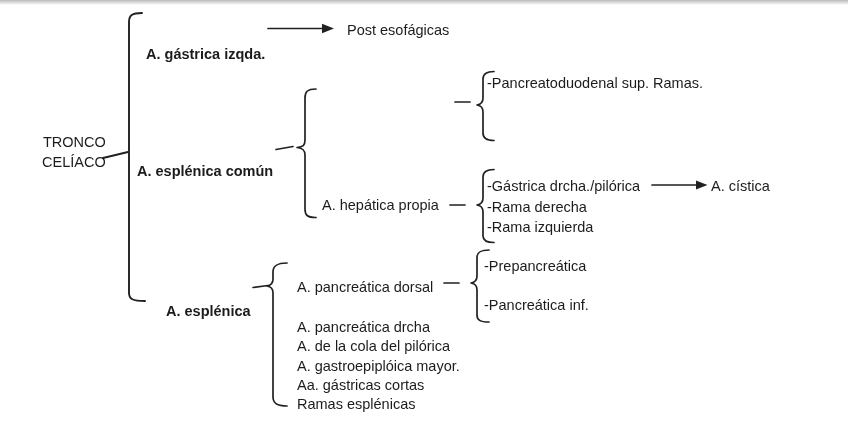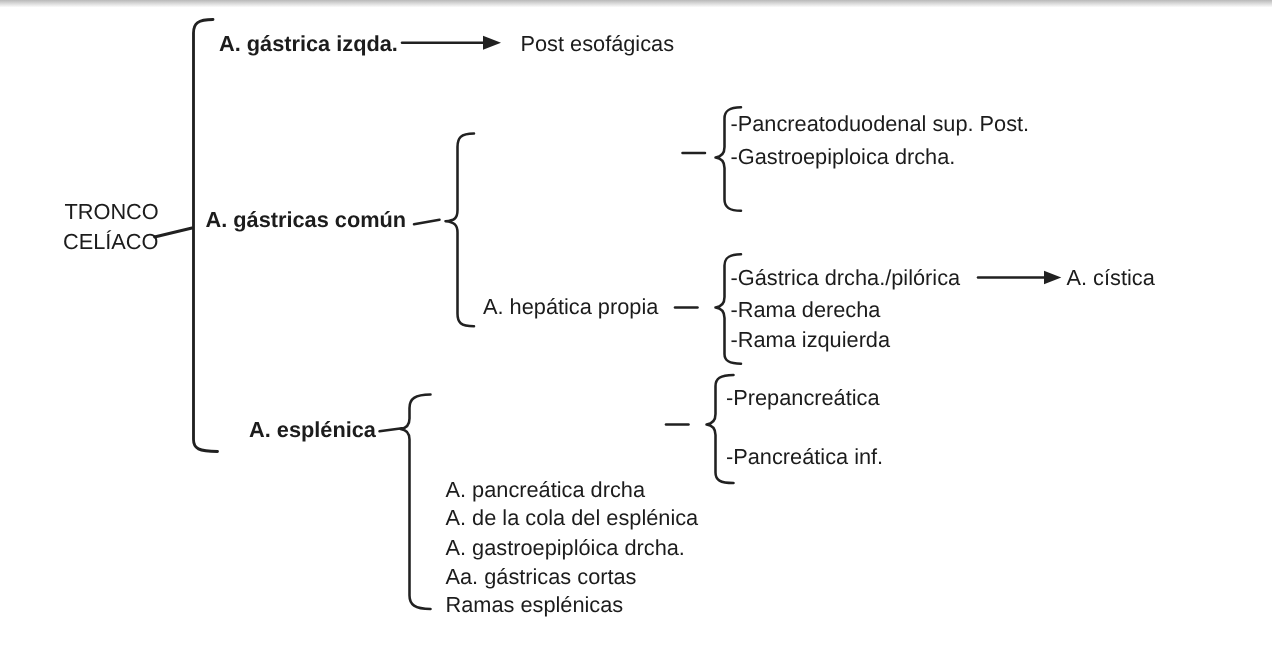--- a/index.html
+++ b/index.html
@@ -23,7 +23,7 @@
     color:#1c1c1c;
     z-index:1;
   }
-  .bold{font-weight:700;}
+  .bold{font-weight:700;margin-top:24px;}
   path.ln{fill:none;stroke:#212121;stroke-width:1.7px;stroke-linecap:round;stroke-linejoin:round;}
   path.root-ln{stroke-width:1.9px;}
   path.head{fill:#212121;stroke:none;}

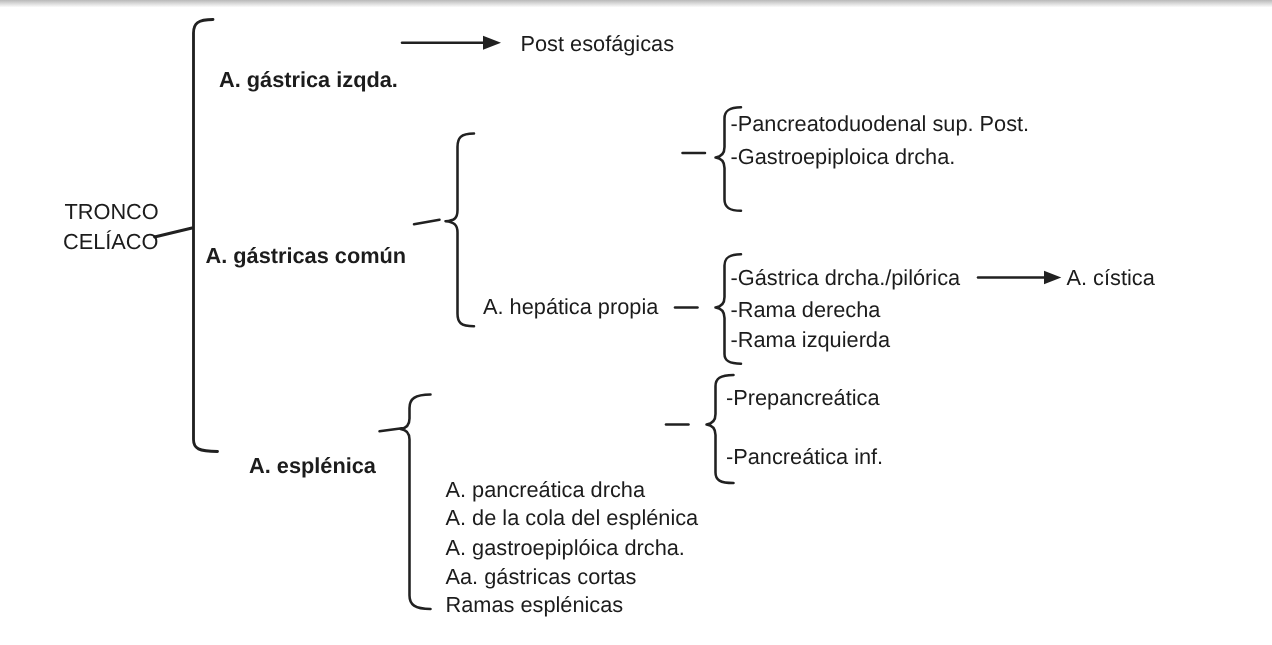--- a/index.html
+++ b/index.html
@@ -85,7 +85,7 @@
 
   <div class="txt bold" style="left:137px;top:138px">A. gástricas común</div>
 
-  <div class="txt" style="left:487px;top:74px">-Pancreatoduodenal sup. Post.</div>
+  <div class="txt" style="left:487px;top:74px">-Pancreatoduodenal sup. Ramas.</div>
   <div class="txt" style="left:487px;top:96px">-Gastroepiploica drcha.</div>
 
   <div class="txt" style="left:487px;top:177px">-Gástrica drcha./pilórica</div>

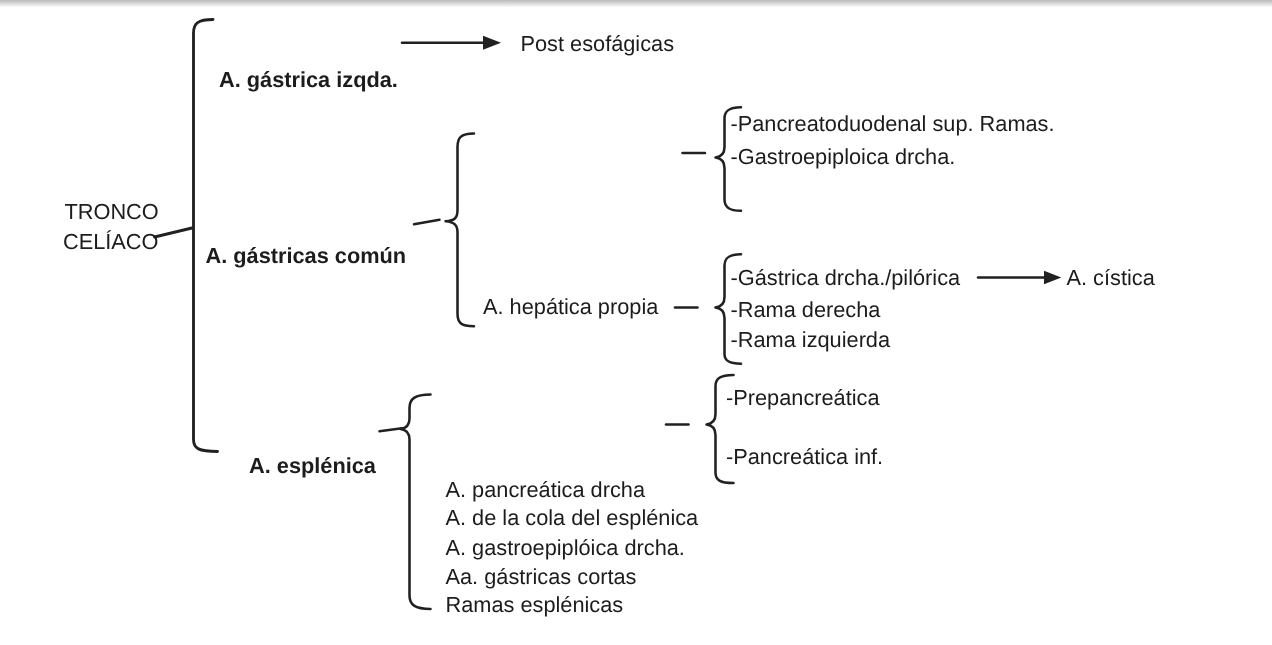--- a/index.html
+++ b/index.html
@@ -86,7 +86,6 @@
   <div class="txt bold" style="left:137px;top:138px">A. gástricas común</div>
 
   <div class="txt" style="left:487px;top:74px">-Pancreatoduodenal sup. Ramas.</div>
-  <div class="txt" style="left:487px;top:96px">-Gastroepiploica drcha.</div>
 
   <div class="txt" style="left:487px;top:177px">-Gástrica drcha./pilórica</div>
   <div class="txt" style="left:322px;top:196px">A. hepática propia</div>

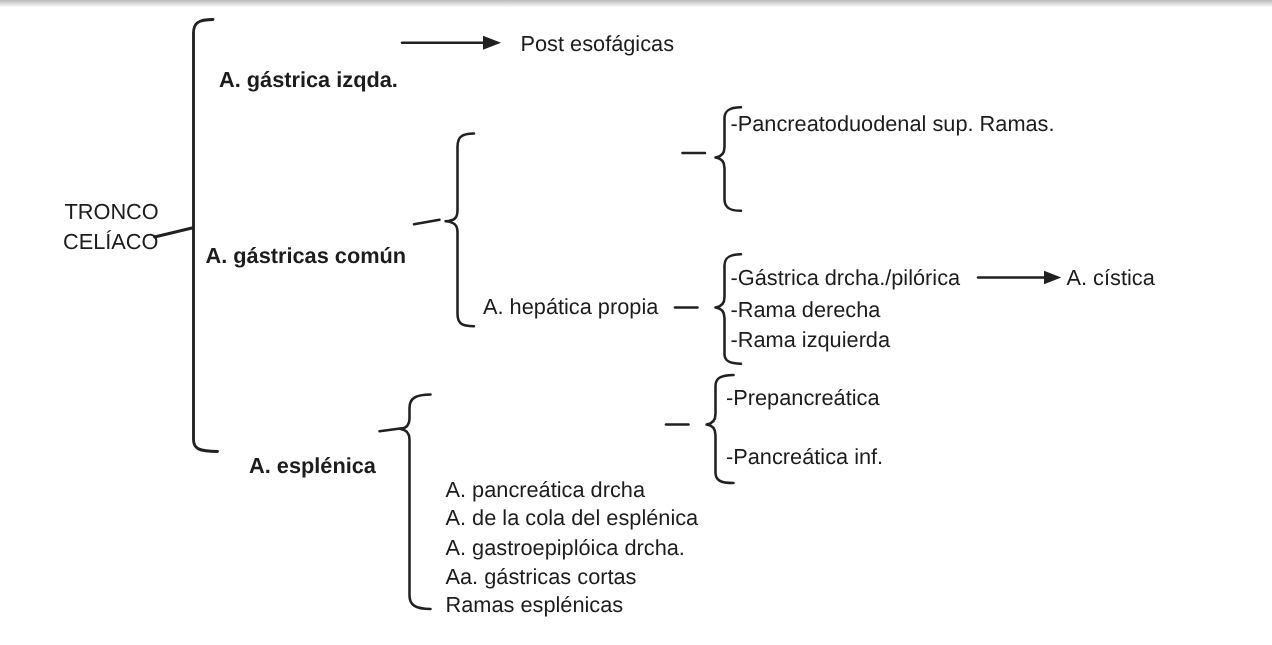--- a/index.html
+++ b/index.html
@@ -83,7 +83,7 @@
   <div class="txt bold" style="left:146px;top:21px">A. gástrica izqda.</div>
   <div class="txt" style="left:347px;top:21px">Post esofágicas</div>
 
-  <div class="txt bold" style="left:137px;top:138px">A. gástricas común</div>
+  <div class="txt bold" style="left:137px;top:138px">A. esplénica común</div>
 
   <div class="txt" style="left:487px;top:74px">-Pancreatoduodenal sup. Ramas.</div>
 

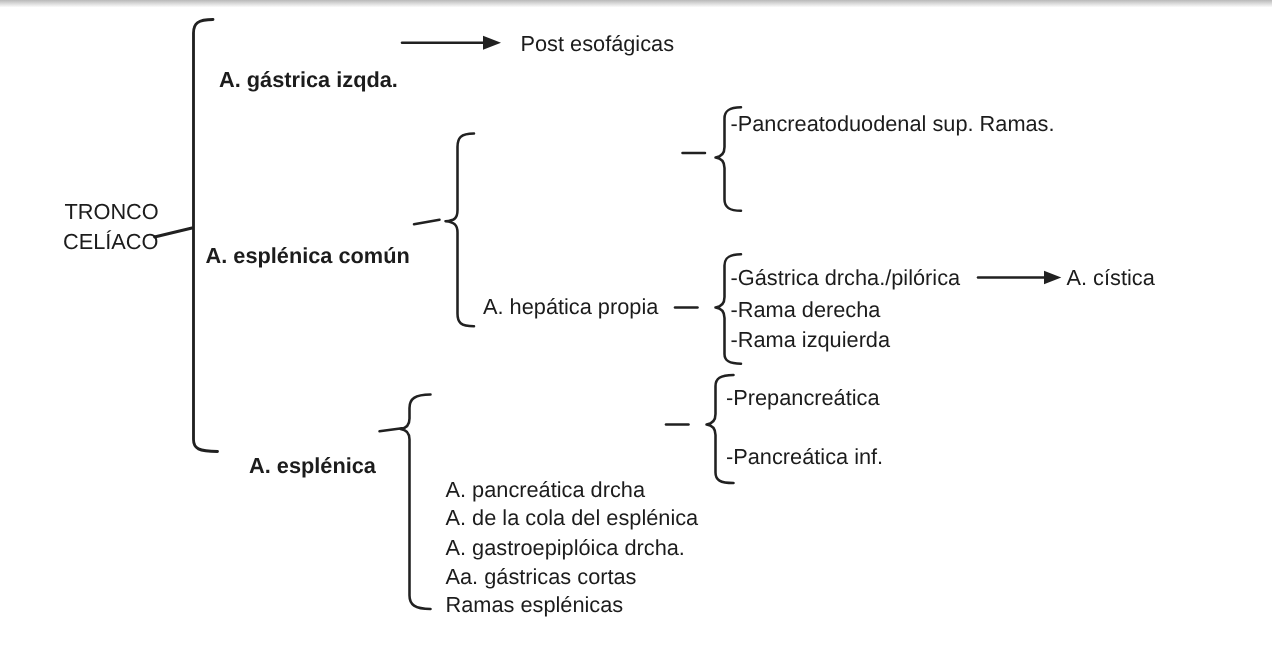--- a/index.html
+++ b/index.html
@@ -95,6 +95,7 @@
 
   <div class="txt bold" style="left:166px;top:278px">A. esplénica</div>
 
+  <div class="txt" style="left:297px;top:278px">A. pancreática dorsal</div>
   <div class="txt" style="left:484px;top:257px">-Prepancreática</div>
   <div class="txt" style="left:484px;top:296px">-Pancreática inf.</div>
 

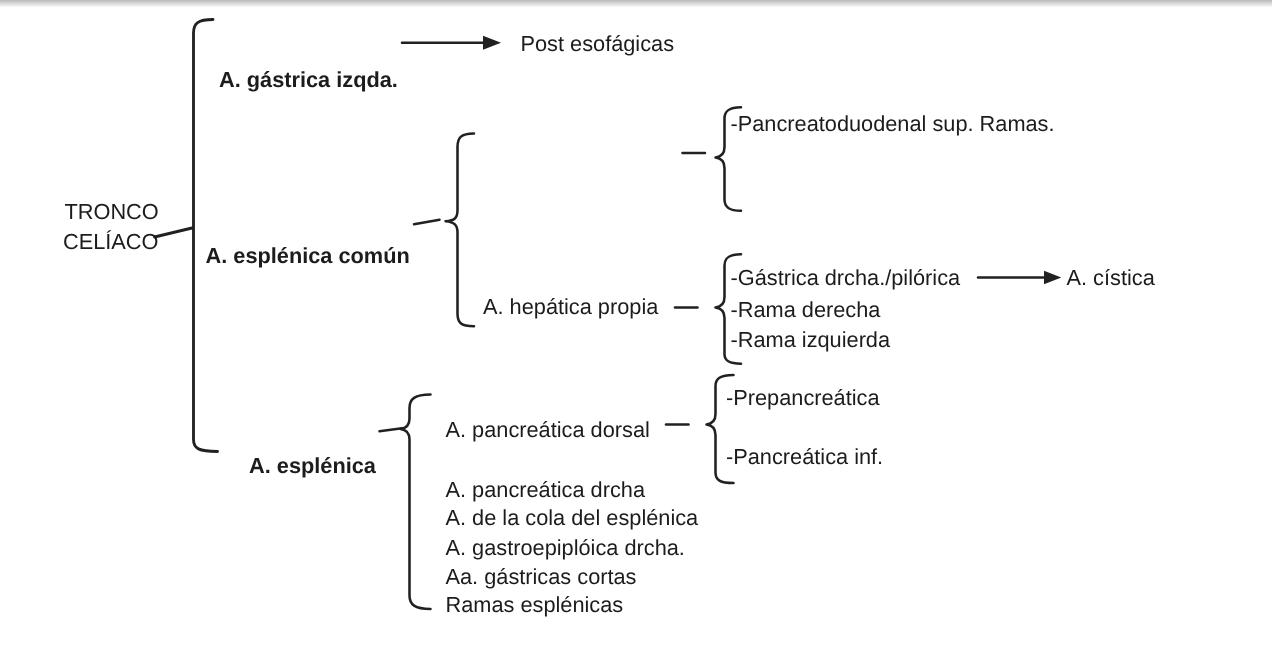--- a/index.html
+++ b/index.html
@@ -100,7 +100,7 @@
   <div class="txt" style="left:484px;top:296px">-Pancreática inf.</div>
 
   <div class="txt" style="left:297px;top:318px">A. pancreática drcha</div>
-  <div class="txt" style="left:297px;top:337px">A. de la cola del esplénica</div>
+  <div class="txt" style="left:297px;top:337px">A. de la cola del pilórica</div>
   <div class="txt" style="left:297px;top:357px">A. gastroepiplóica drcha.</div>
   <div class="txt" style="left:297px;top:395px">Ramas esplénicas</div>
   <div class="txt" style="left:297px;top:376px">Aa. gástricas cortas</div>

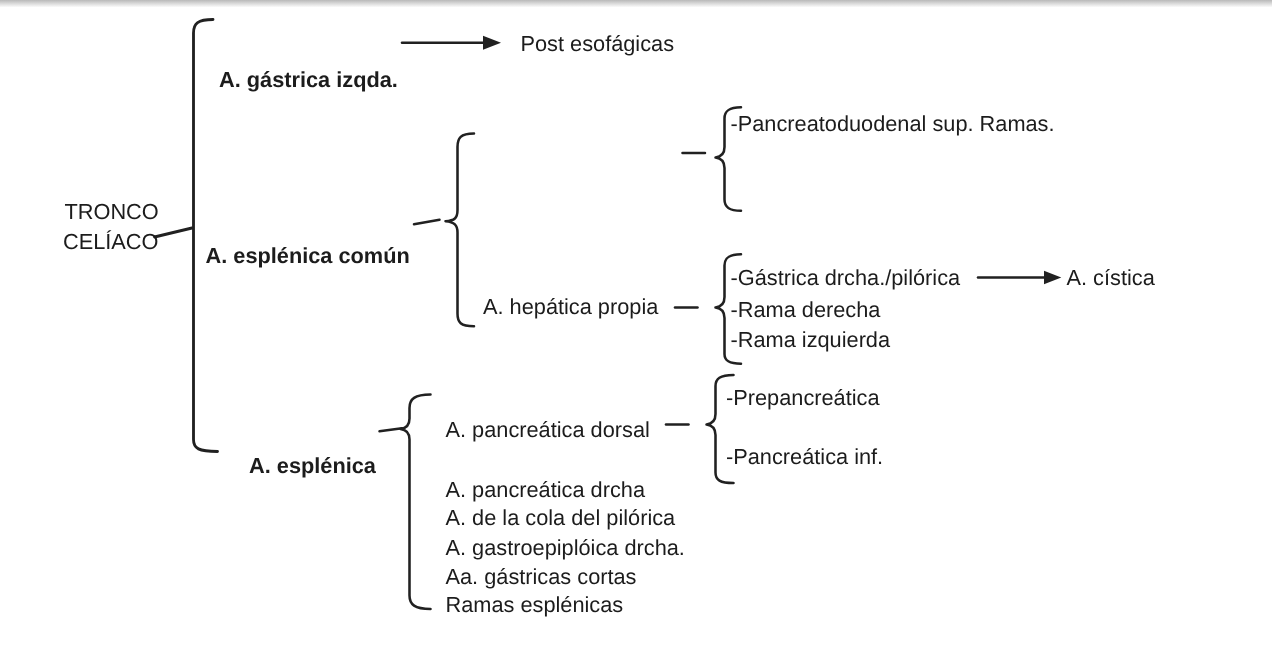--- a/index.html
+++ b/index.html
@@ -101,7 +101,7 @@
 
   <div class="txt" style="left:297px;top:318px">A. pancreática drcha</div>
   <div class="txt" style="left:297px;top:337px">A. de la cola del pilórica</div>
-  <div class="txt" style="left:297px;top:357px">A. gastroepiplóica drcha.</div>
+  <div class="txt" style="left:297px;top:357px">A. gastroepiplóica mayor.</div>
   <div class="txt" style="left:297px;top:395px">Ramas esplénicas</div>
   <div class="txt" style="left:297px;top:376px">Aa. gástricas cortas</div>
 </div>

